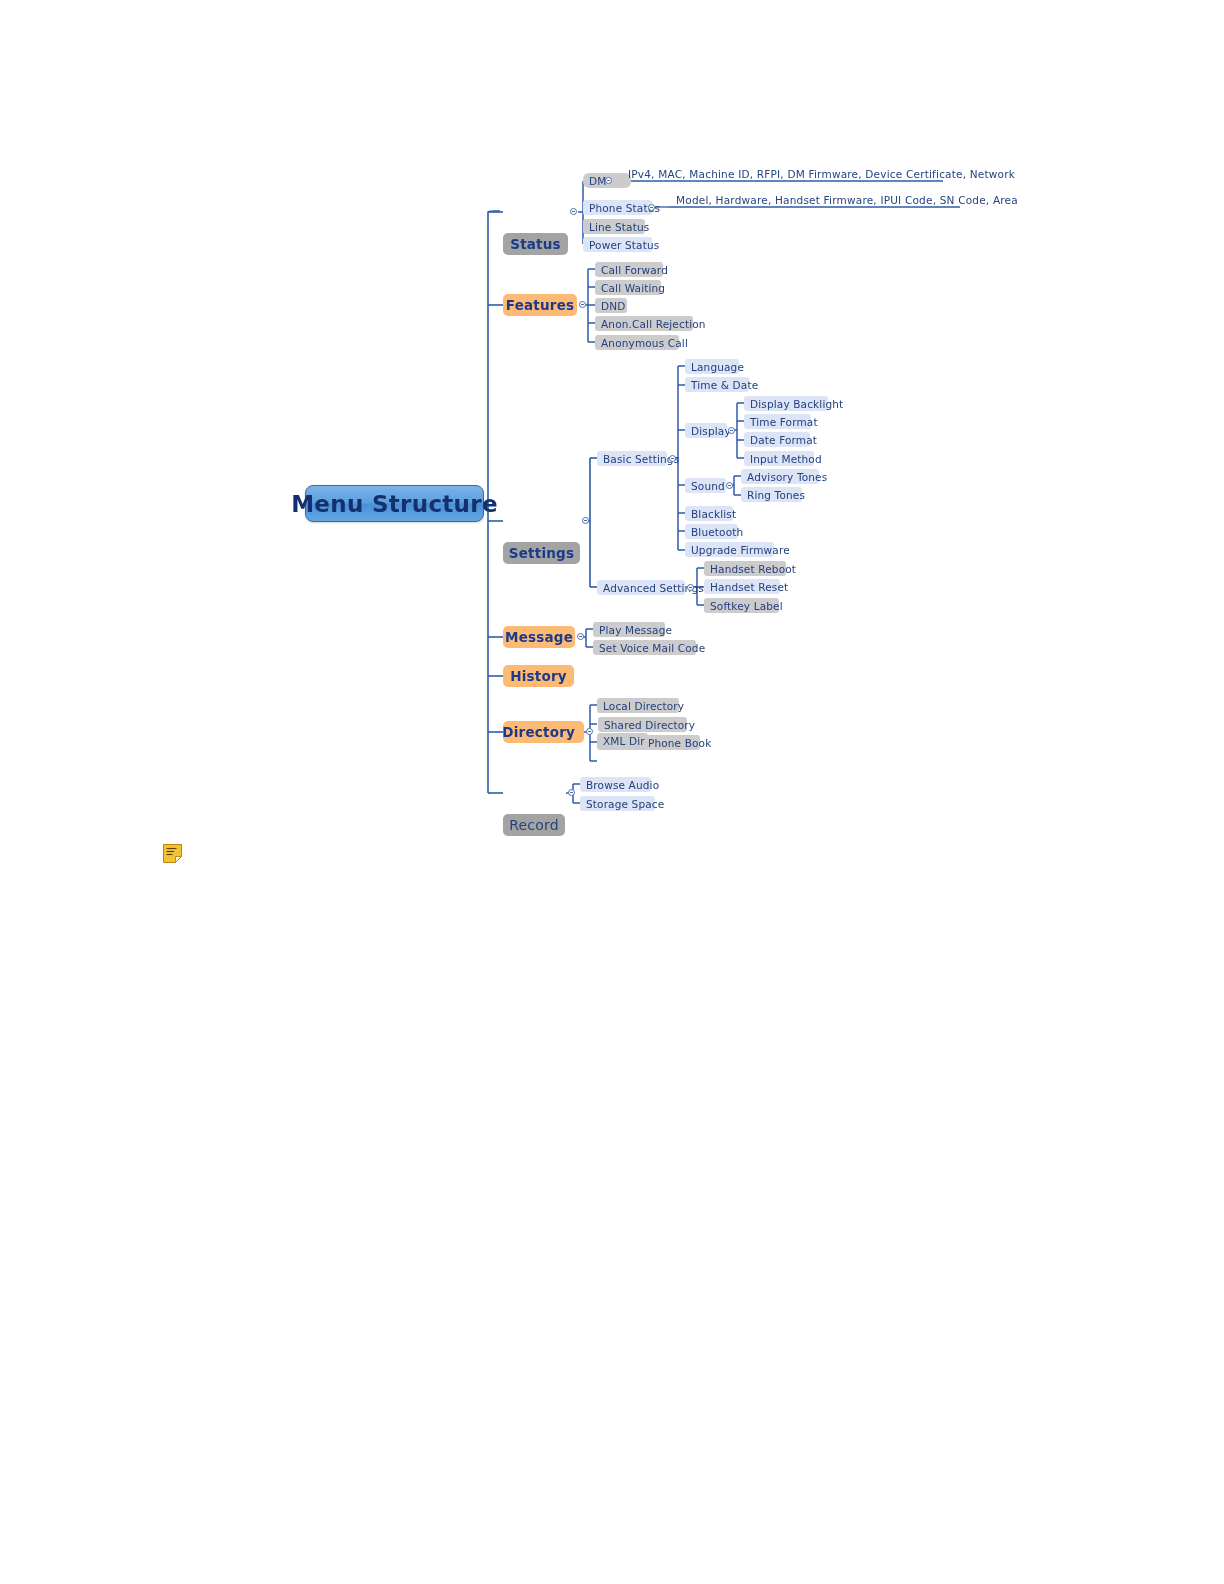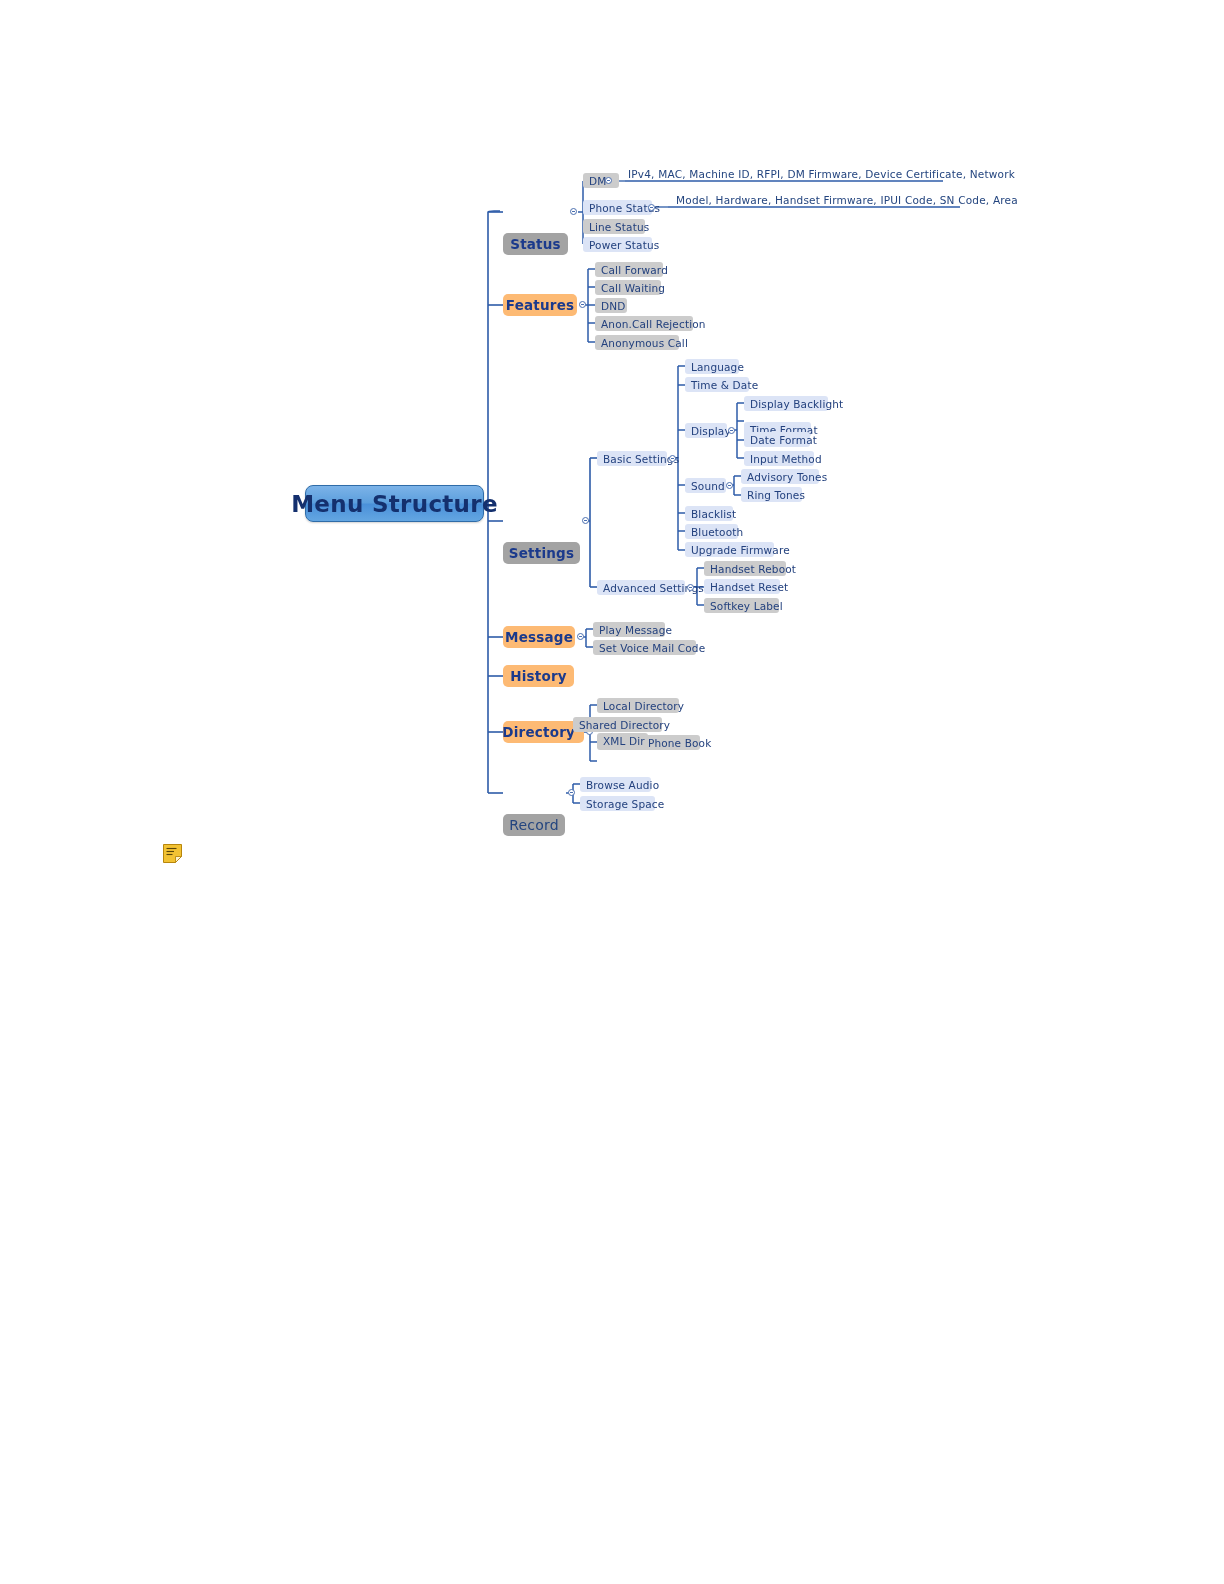--- a/index.html
+++ b/index.html
@@ -249,7 +249,7 @@
     </div>
     <div class="collapse-dot" style="left:570px; top:208px;"></div>
 
-    <div class="node leaf bg-gray" style="left:583px; top:173px; width:36px; height:15px;">
+    <div class="node leaf bg-gray" style="left:583px; top:173px; width:48px; height:15px;border-radius:6px;">
       <span>DM</span>
     </div>
     <div class="collapse-dot" style="left:605px; top:177px;"></div>

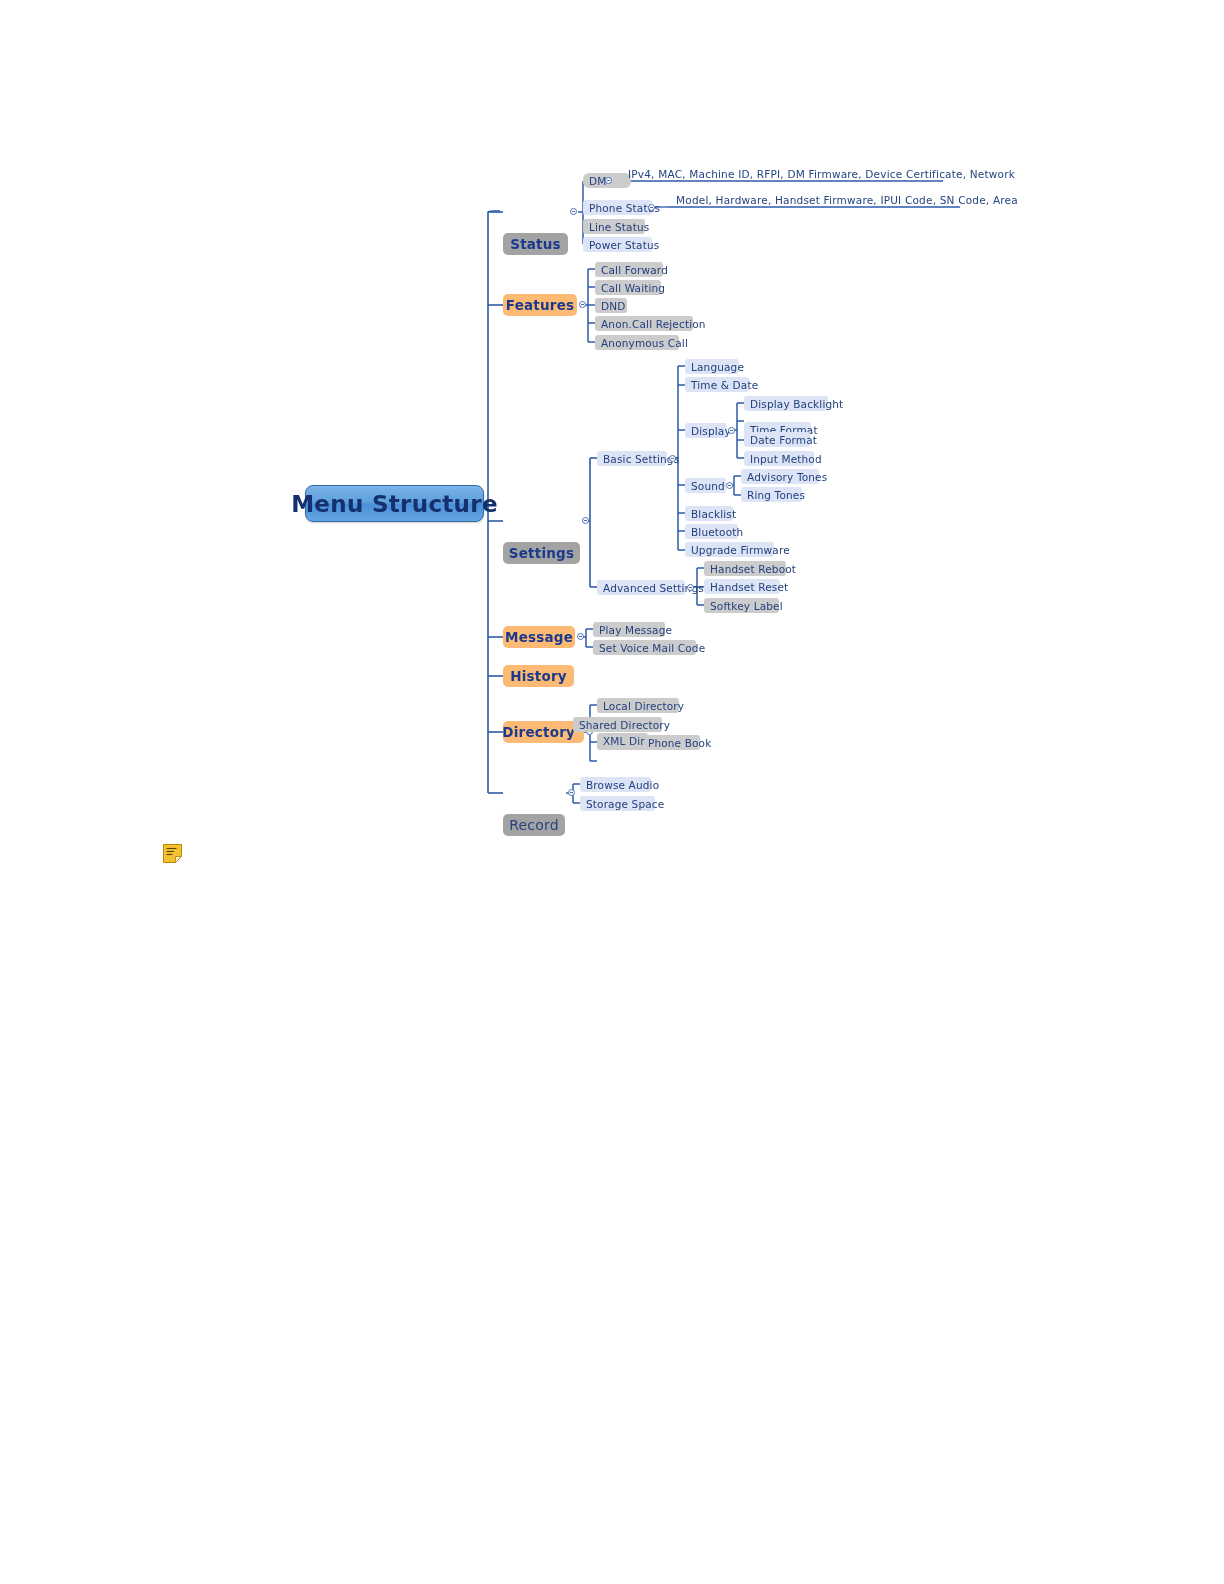--- a/index.html
+++ b/index.html
@@ -318,7 +318,7 @@
     <div class="node leaf bg-blue" style="left:744px; top:396px; width:84px; height:15px;">
       <span>Display Backlight</span>
     </div>
-    <div class="node leaf bg-blue" style="left:744px; top:414px; width:67px; height:15px;margin-top:8px;">
+    <div class="node leaf bg-blue" style="left:744px; top:414px; width:67px; height:15px;">
       <span>Time Format</span>
     </div>
     <div class="node leaf bg-blue" style="left:744px; top:432px; width:66px; height:15px;">

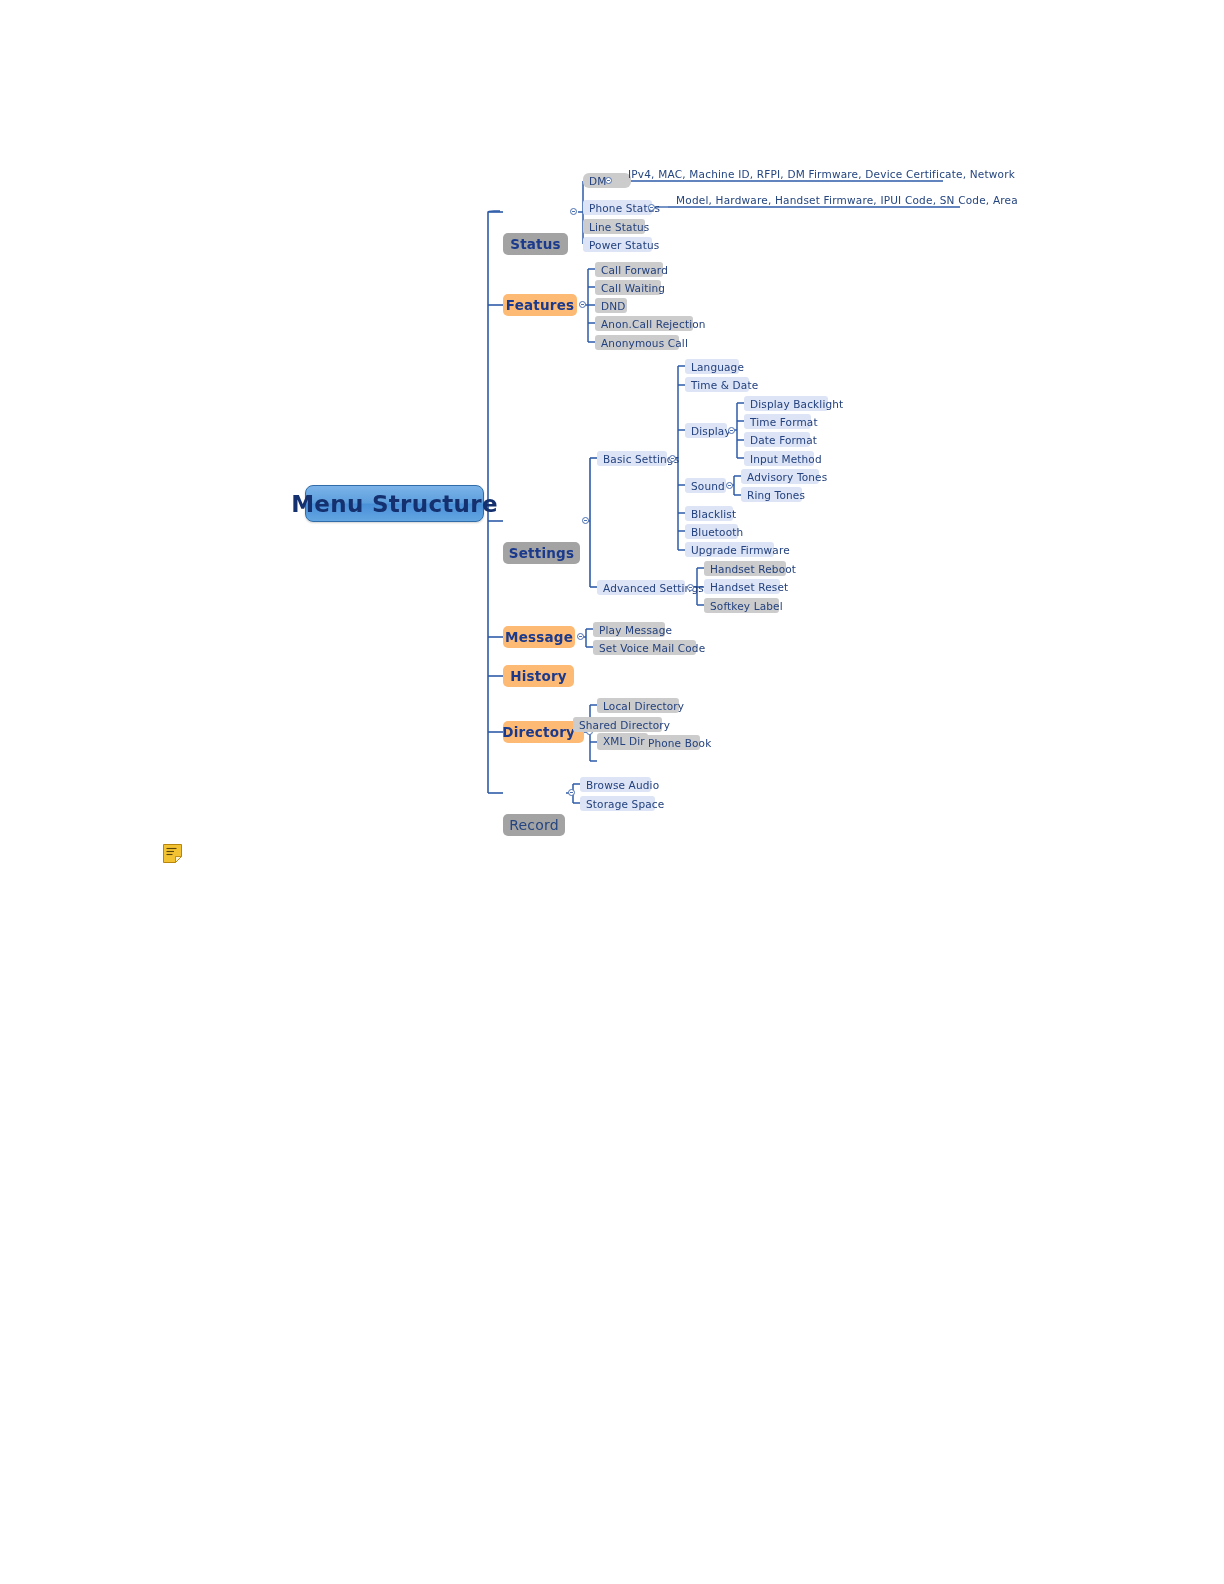--- a/index.html
+++ b/index.html
@@ -389,7 +389,7 @@
     <div class="node leaf bg-gray" style="left:597px; top:698px; width:82px; height:15px;">
       <span>Local Directory</span>
     </div>
-    <div class="node leaf bg-gray" style="left:573px; top:717px; width:89px; height:15px;">
+    <div class="node leaf bg-gray" style="left:598px; top:717px; width:89px; height:15px;">
       <span>Shared Directory</span>
     </div>
     <div class="node leaf bg-gray" style="left:597px; top:735px; width:103px; height:15px;">

